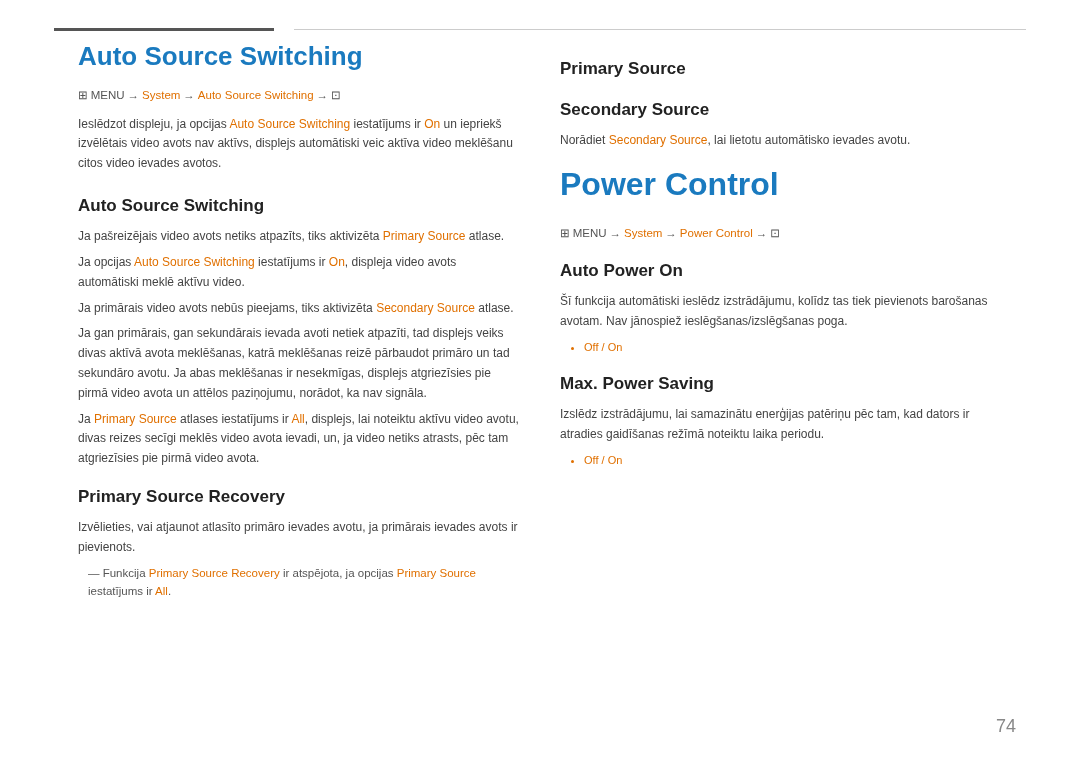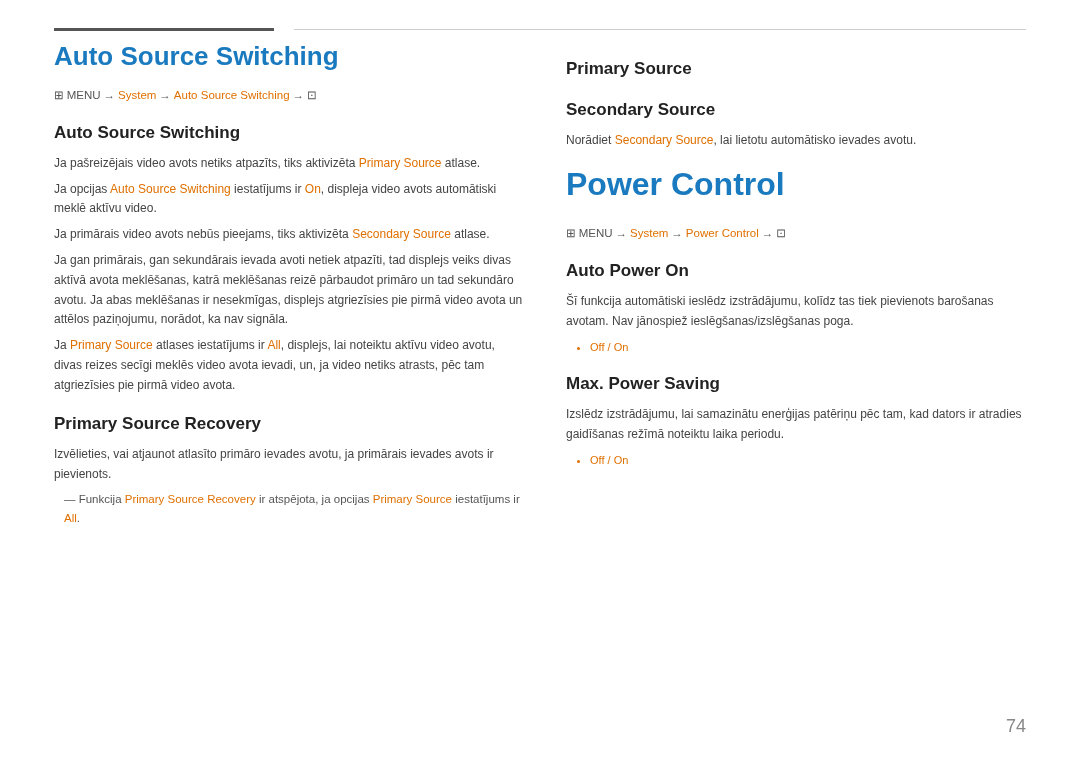--- a/index.html
+++ b/index.html
@@ -33,7 +33,7 @@
     }
     .content-wrapper {
       display: flex;
-      padding: 0 54px;
+      padding: 0 78px;
       margin-top: 10px;
       gap: 40px;
     }

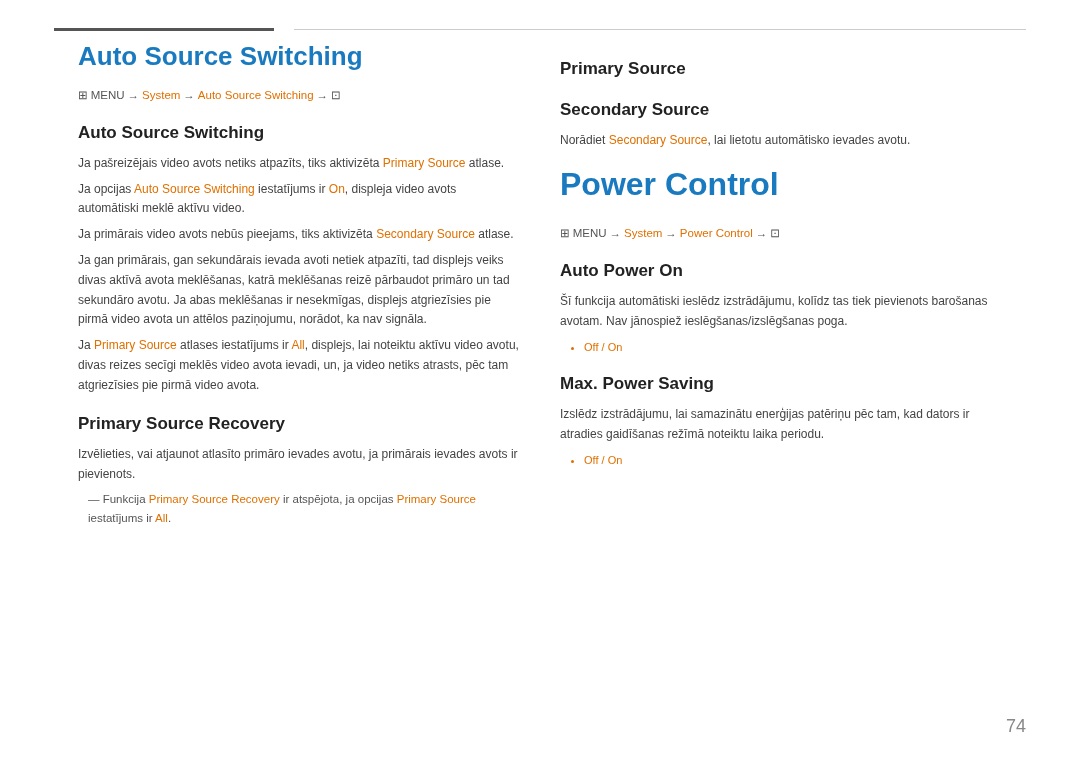--- a/index.html
+++ b/index.html
@@ -142,6 +142,7 @@
       <span>⊡</span>
     </div>
 
+    <p class="intro-text">Ieslēdzot displeju, ja opcijas <span class="orange">Auto Source Switching</span> iestatījums ir <span class="orange">On</span> un iepriekš izvēlētais video avots nav aktīvs, displejs automātiski veic aktīva video meklēšanu citos video ievades avotos.</p>
 
     <h2 class="section-title">Auto Source Switching</h2>
     <p class="section-text">Ja pašreizējais video avots netiks atpazīts, tiks aktivizēta <span class="orange">Primary Source</span> atlase.</p>

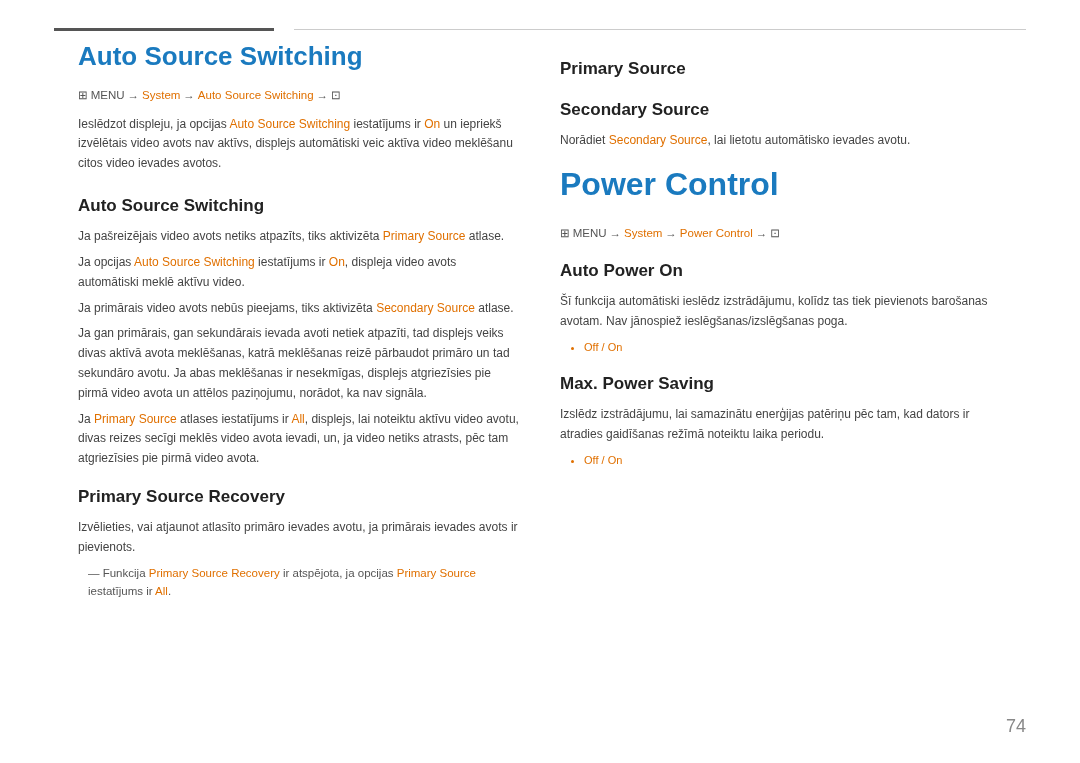--- a/index.html
+++ b/index.html
@@ -113,7 +113,7 @@
     .page-number {
       position: absolute;
       bottom: 22px;
-      right: 54px;
+      right: 64px;
       font-size: 18px;
       color: #888;
     }

